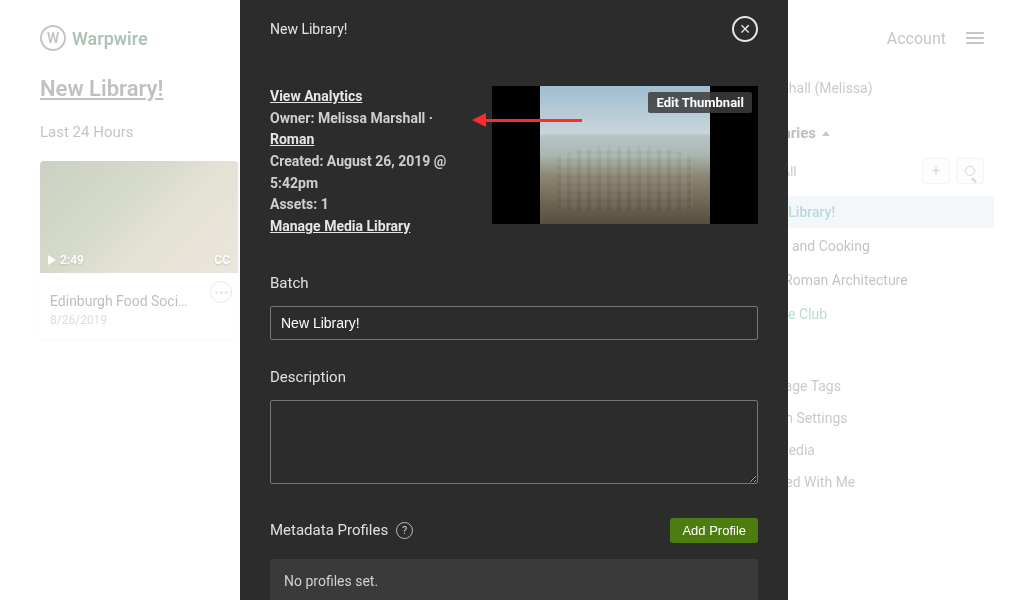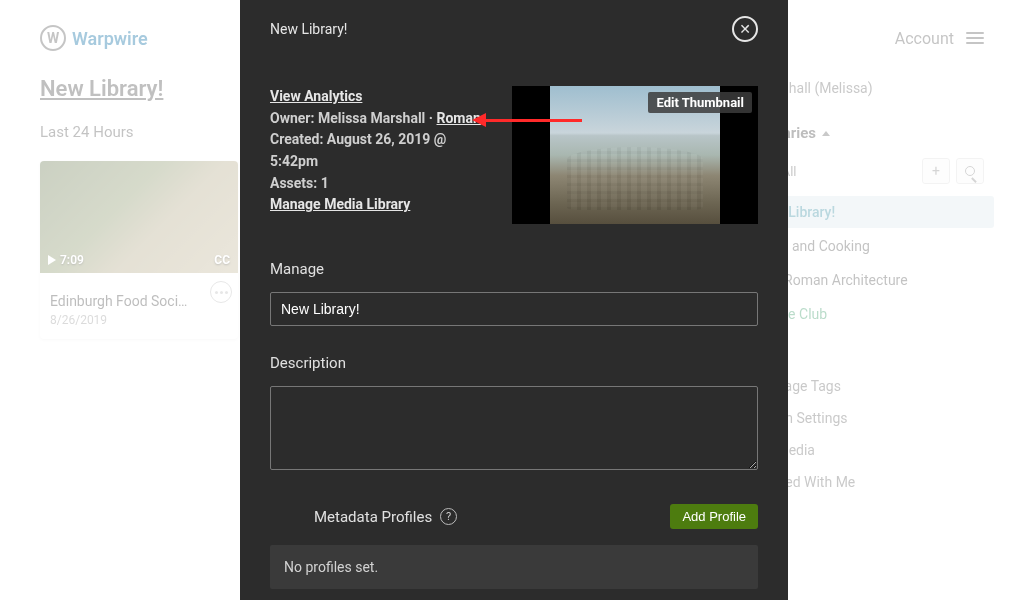--- a/index.html
+++ b/index.html
@@ -40,7 +40,7 @@
   .logo-text {
     font-size: 18px;
     font-weight: 600;
-    color: #0369a1;
+    color: #14532d;
   }
   .acct-wrap {
     display: flex;

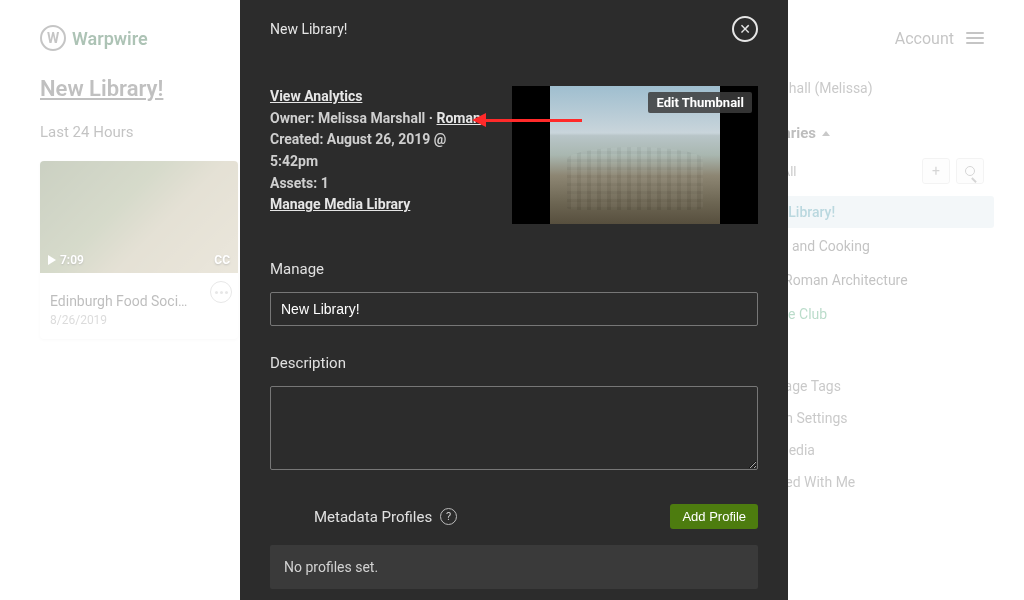--- a/index.html
+++ b/index.html
@@ -45,7 +45,7 @@
   .acct-wrap {
     display: flex;
     align-items: center;
-    gap: 12px;
+    gap: 20px;
     color: #5a5a5a;
   }
   .hamburger {

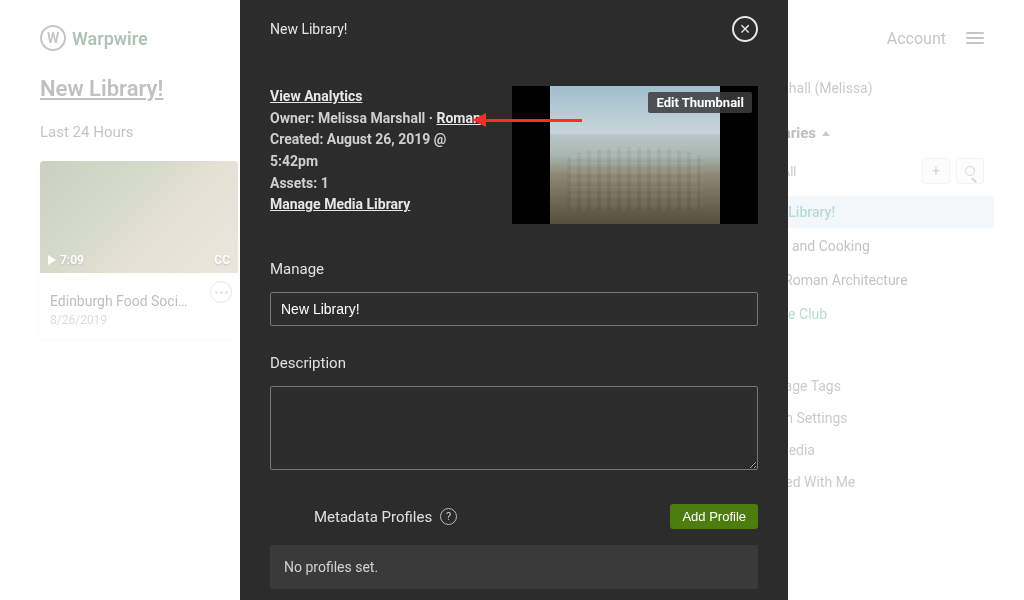--- a/index.html
+++ b/index.html
@@ -280,7 +280,7 @@
   }
   .info-text .u { text-decoration: underline; color: #e6e6e6; }
   .thumb-box {
-    width: 246px;
+    width: 266px;
     height: 138px;
     background: #000;
     position: relative;

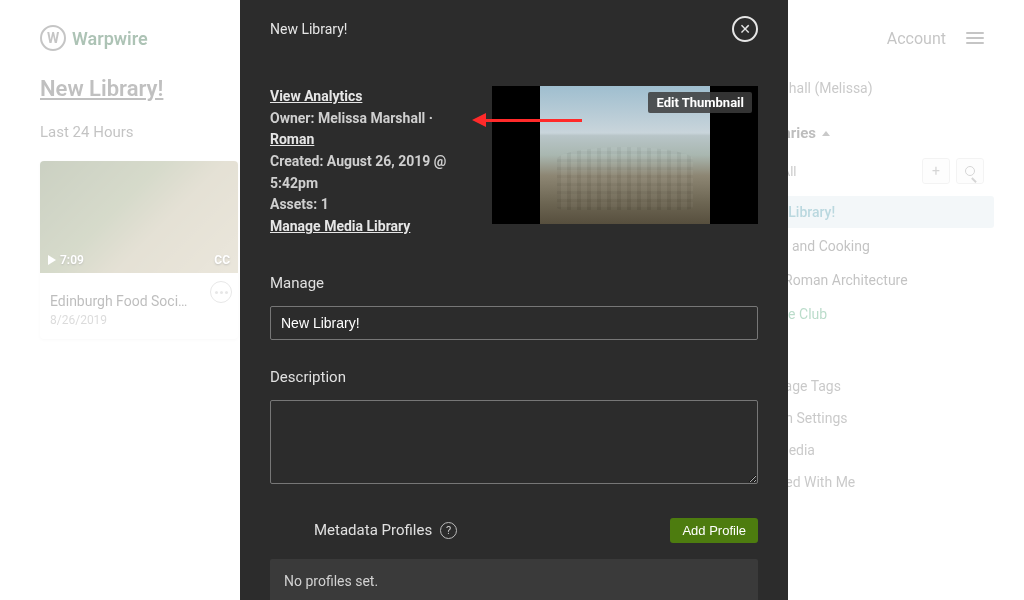--- a/index.html
+++ b/index.html
@@ -454,7 +454,7 @@
       <div class="card-thumb">
         <div class="thumb-time">
           <span class="play-tri"></span>
-          <span>7:09</span>
+          <span>2:49</span>
         </div>
         <div class="thumb-cc">CC</div>
       </div>

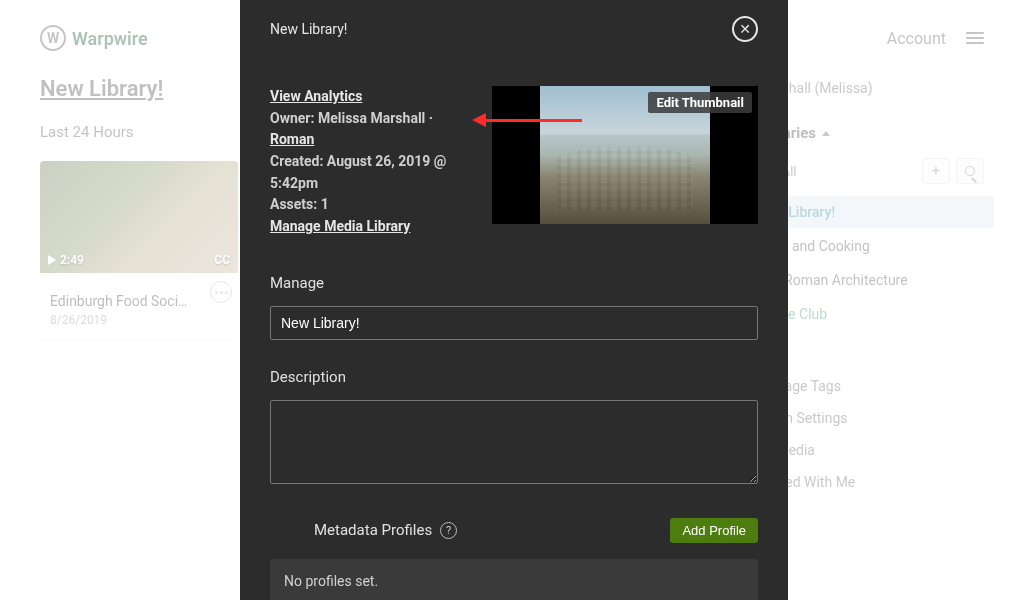--- a/index.html
+++ b/index.html
@@ -528,7 +528,7 @@
     </div>
   </div>
 
-  <div class="field-label">Manage</div>
+  <div class="field-label">Batch</div>
   <input class="text-input" type="text" value="New Library!" style="">
 
   <div class="field-label">Description</div>

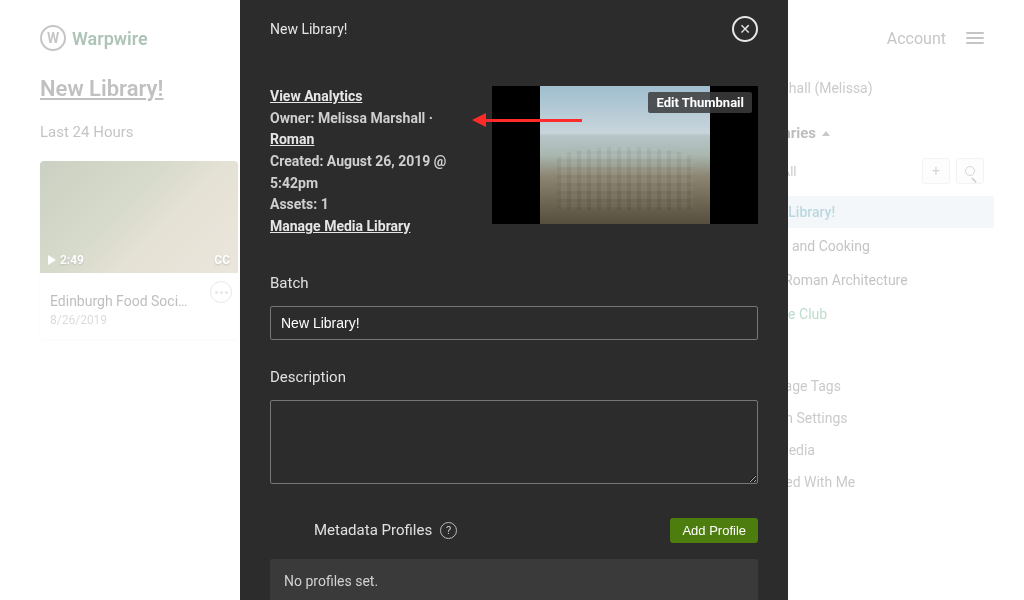--- a/index.html
+++ b/index.html
@@ -374,7 +374,6 @@
     justify-content: space-between;
     align-items: center;
     margin-bottom: 16px;
-    margin-left: 44px;
   }
   .meta-left {
     display: flex;

